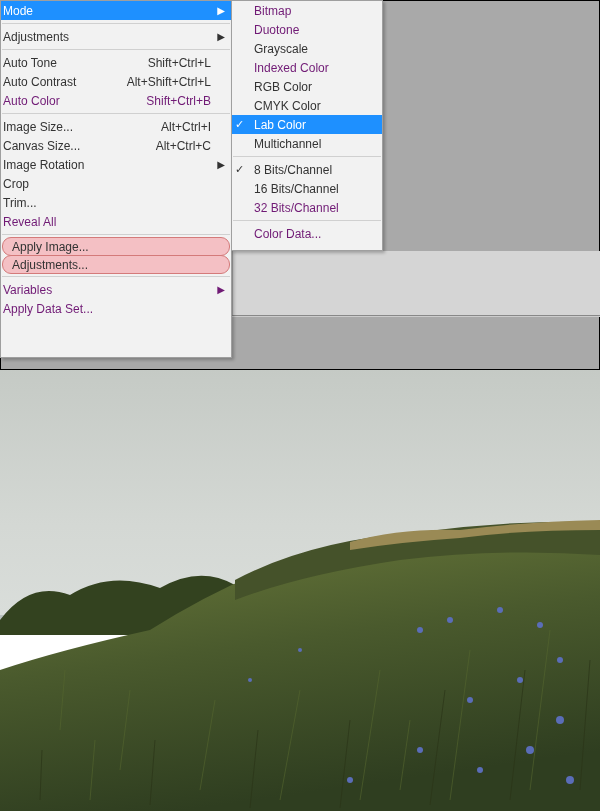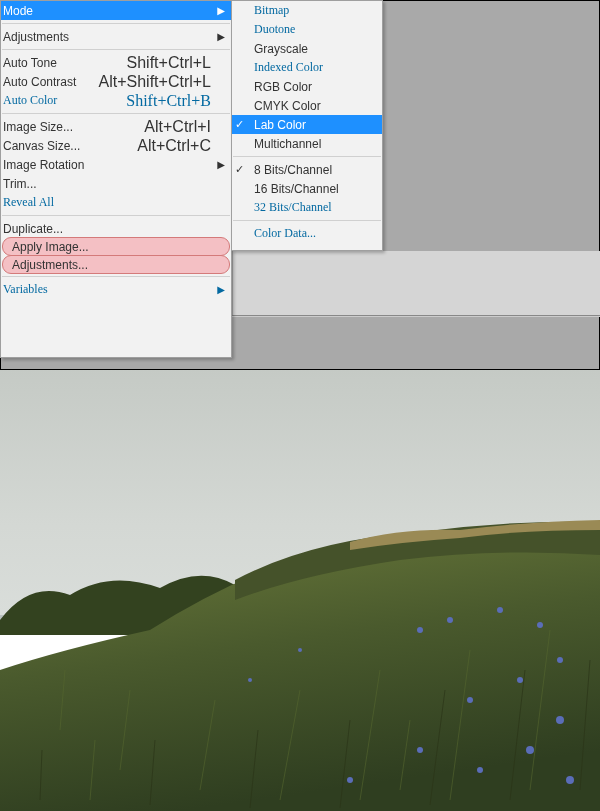--- a/index.html
+++ b/index.html
@@ -13,7 +13,7 @@
   .menu2 { left: 231px; top: 0; width: 152px; height: 251px; }
   .menu .sep { height: 1px; background: #d0d0d0; margin: 3px 1px; }
   .item { display: flex; align-items: center; height: 19px; padding: 0 20px 0 2px; color: #333; cursor: default; position: relative; }
-  .item.disabled { color: #0369a1; font-family: Liberation Serif, serif; }
+  .item.disabled { color: #701a75; }
   .item.highlight-blue { background: #1e90ff; color: #fff; }
   .item.highlight-pink { background: #f4c0c4; border: 1px solid #d47a7a; border-radius: 9px; margin: -1px 1px; height: 19px; padding-left: 9px; color: #333; }
   .label { flex: 1; }

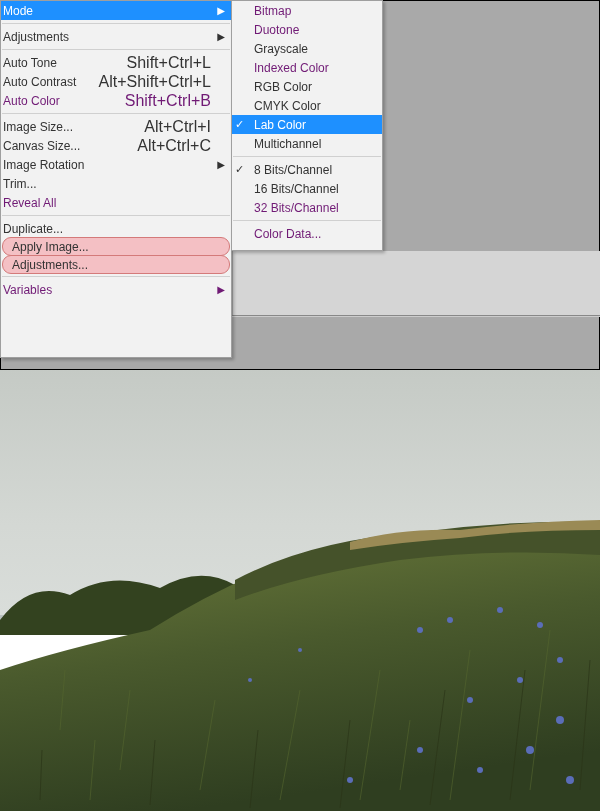--- a/index.html
+++ b/index.html
@@ -17,7 +17,7 @@
   .item.highlight-blue { background: #1e90ff; color: #fff; }
   .item.highlight-pink { background: #f4c0c4; border: 1px solid #d47a7a; border-radius: 9px; margin: -1px 1px; height: 19px; padding-left: 9px; color: #333; }
   .label { flex: 1; }
-  .shortcut { font-size: 16px; color: inherit; }
+  .shortcut { font-size: 12px; color: inherit; }
   .arrow { position: absolute; right: 6px; font-size: 10px; line-height: 1; }
   .check { position: absolute; left: 3px; font-size: 11px; }
   .menu2 .item { padding-left: 22px; }

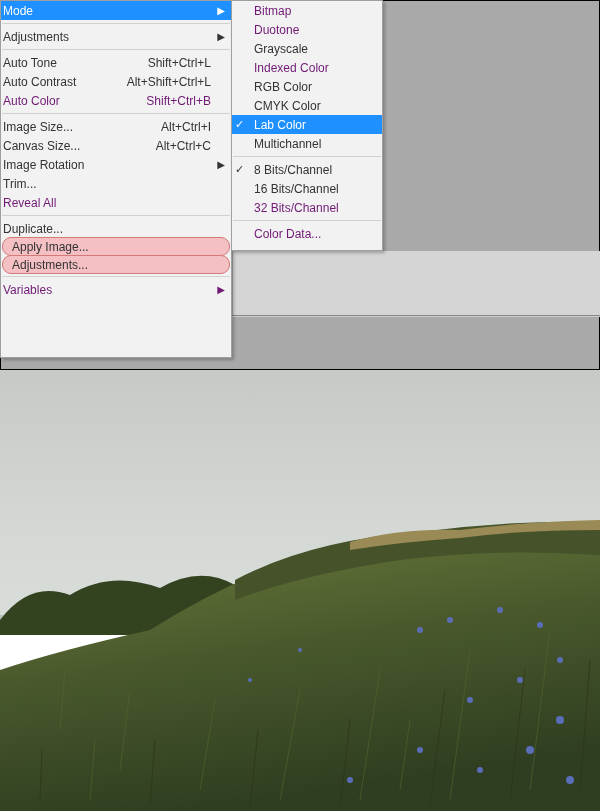--- a/index.html
+++ b/index.html
@@ -67,6 +67,9 @@
   <div class="item">
     <span class="label">Image Rotation</span>
     <span class="arrow">▶</span>
+  </div>
+  <div class="item">
+    <span class="label">Crop</span>
   </div>
   <div class="item">
     <span class="label">Trim...</span>

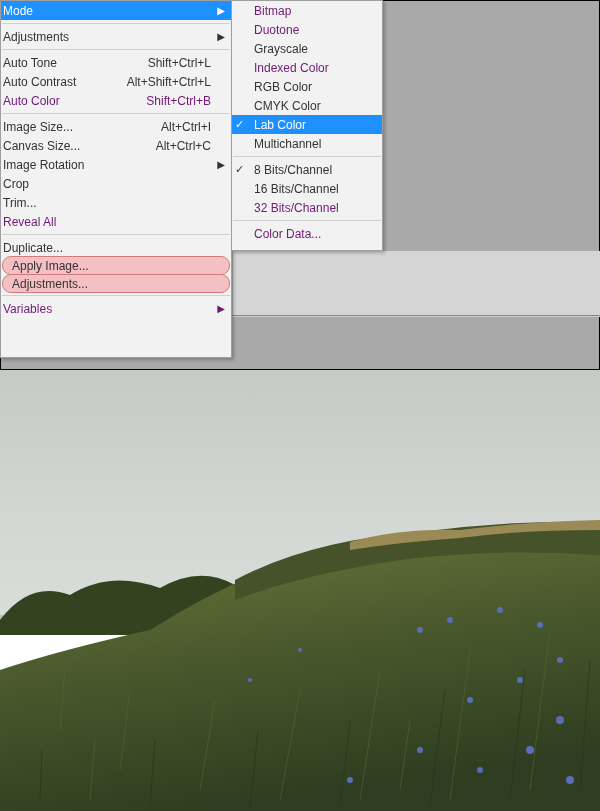--- a/index.html
+++ b/index.html
@@ -78,9 +78,6 @@
     <span class="label">Reveal All</span>
   </div>
   <div class="sep"></div>
-  <div class="item">
-    <span class="label">Duplicate...</span>
-  </div>
   <div class="item highlight-pink">
     <span class="label">Apply Image...</span>
   </div>

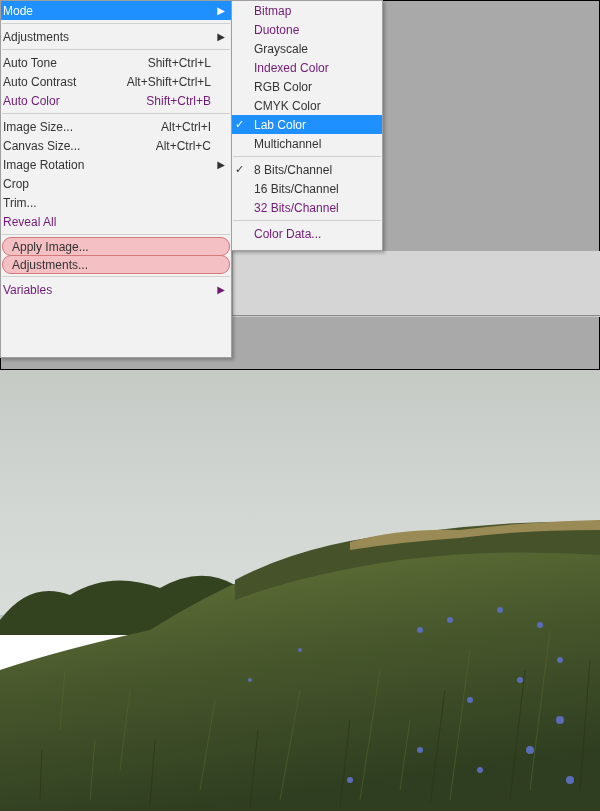--- a/index.html
+++ b/index.html
@@ -88,6 +88,9 @@
   <div class="item disabled">
     <span class="label">Variables</span>
     <span class="arrow">▶</span>
+  </div>
+  <div class="item disabled">
+    <span class="label">Apply Data Set...</span>
   </div>
 </div>
 

